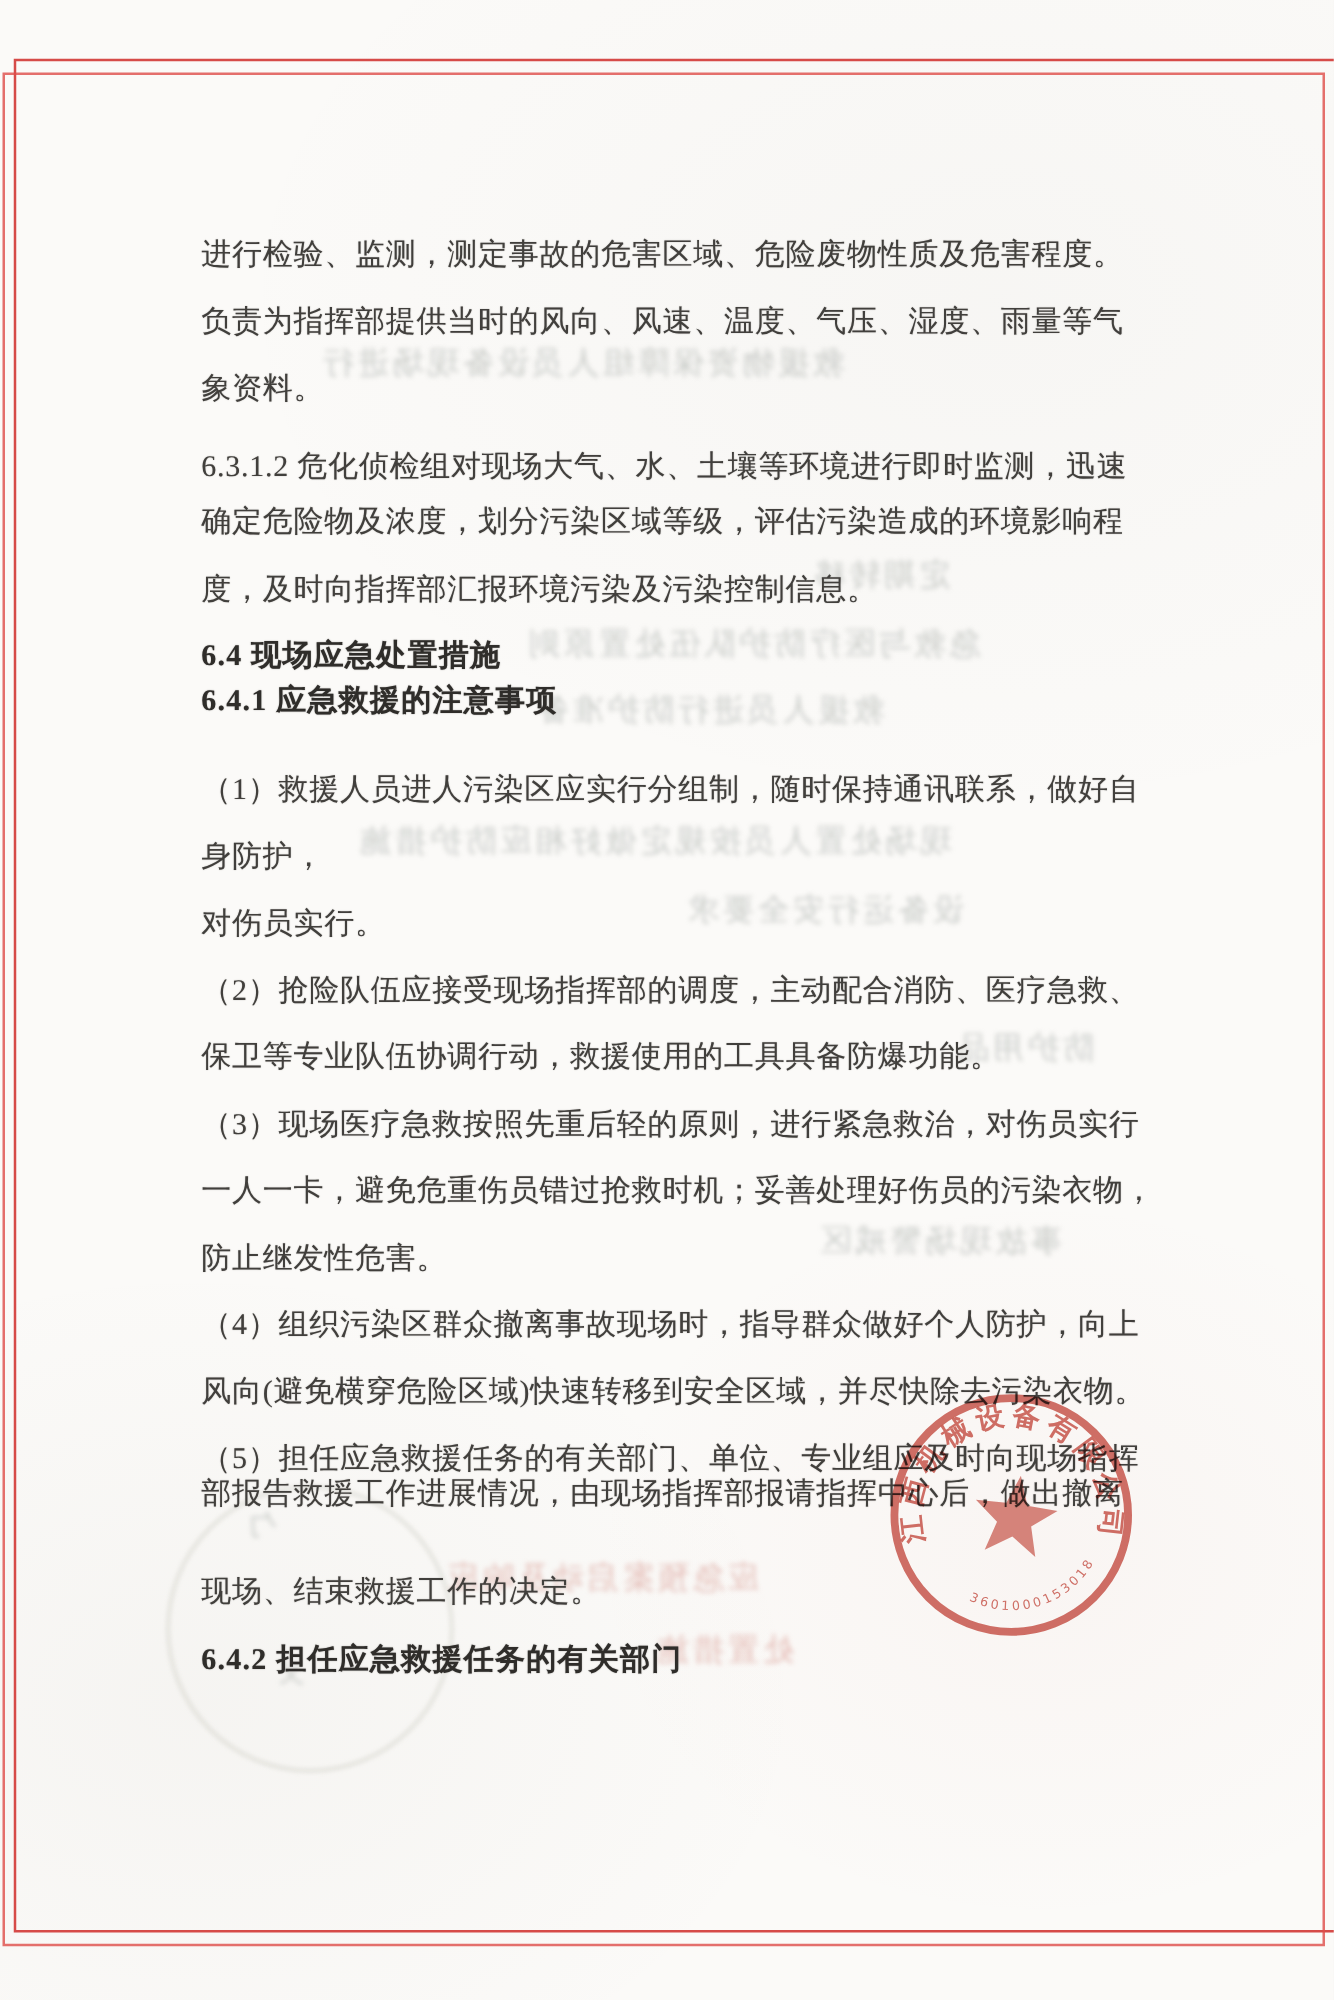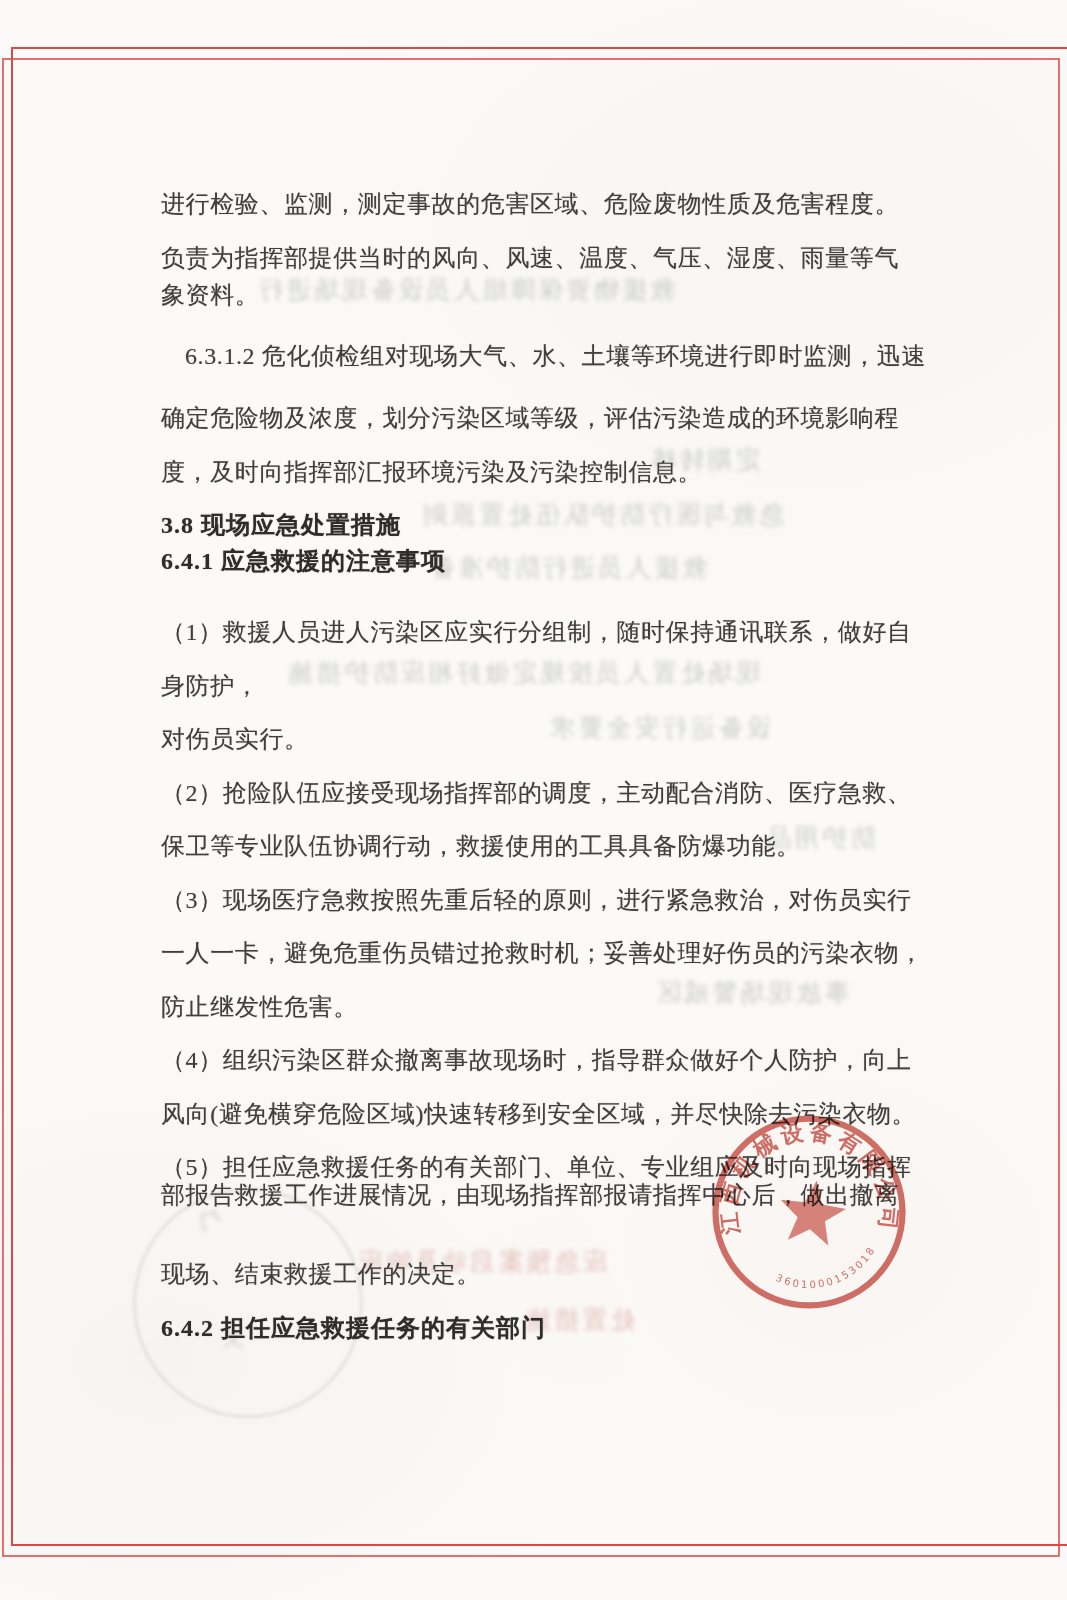--- a/index.html
+++ b/index.html
@@ -86,7 +86,7 @@
   <div id="text-flow">
       <div class="line" style="top: 177px;">进行检验、监测，测定事故的危害区域、危险废物性质及危害程度。</div>
       <div class="line" style="top: 230.5px;">负责为指挥部提供当时的风向、风速、温度、气压、湿度、雨量等气</div>
-      <div class="line" style="top: 268px;">象资料。</div>
+      <div class="line" style="top: 284px;">象资料。</div>
       <div class="line" style="top: 329px; margin-left: 24px;">6.3.1.2 危化侦检组对现场大气、水、土壤等环境进行即时监测，迅速</div>
       <div class="line" style="top: 444.5px;">度，及时向指挥部汇报环境污染及污染控制信息。</div>
       <div class="line" style="top: 391px;">确定危险物及浓度，划分污染区域等级，评估污染造成的环境影响程</div>

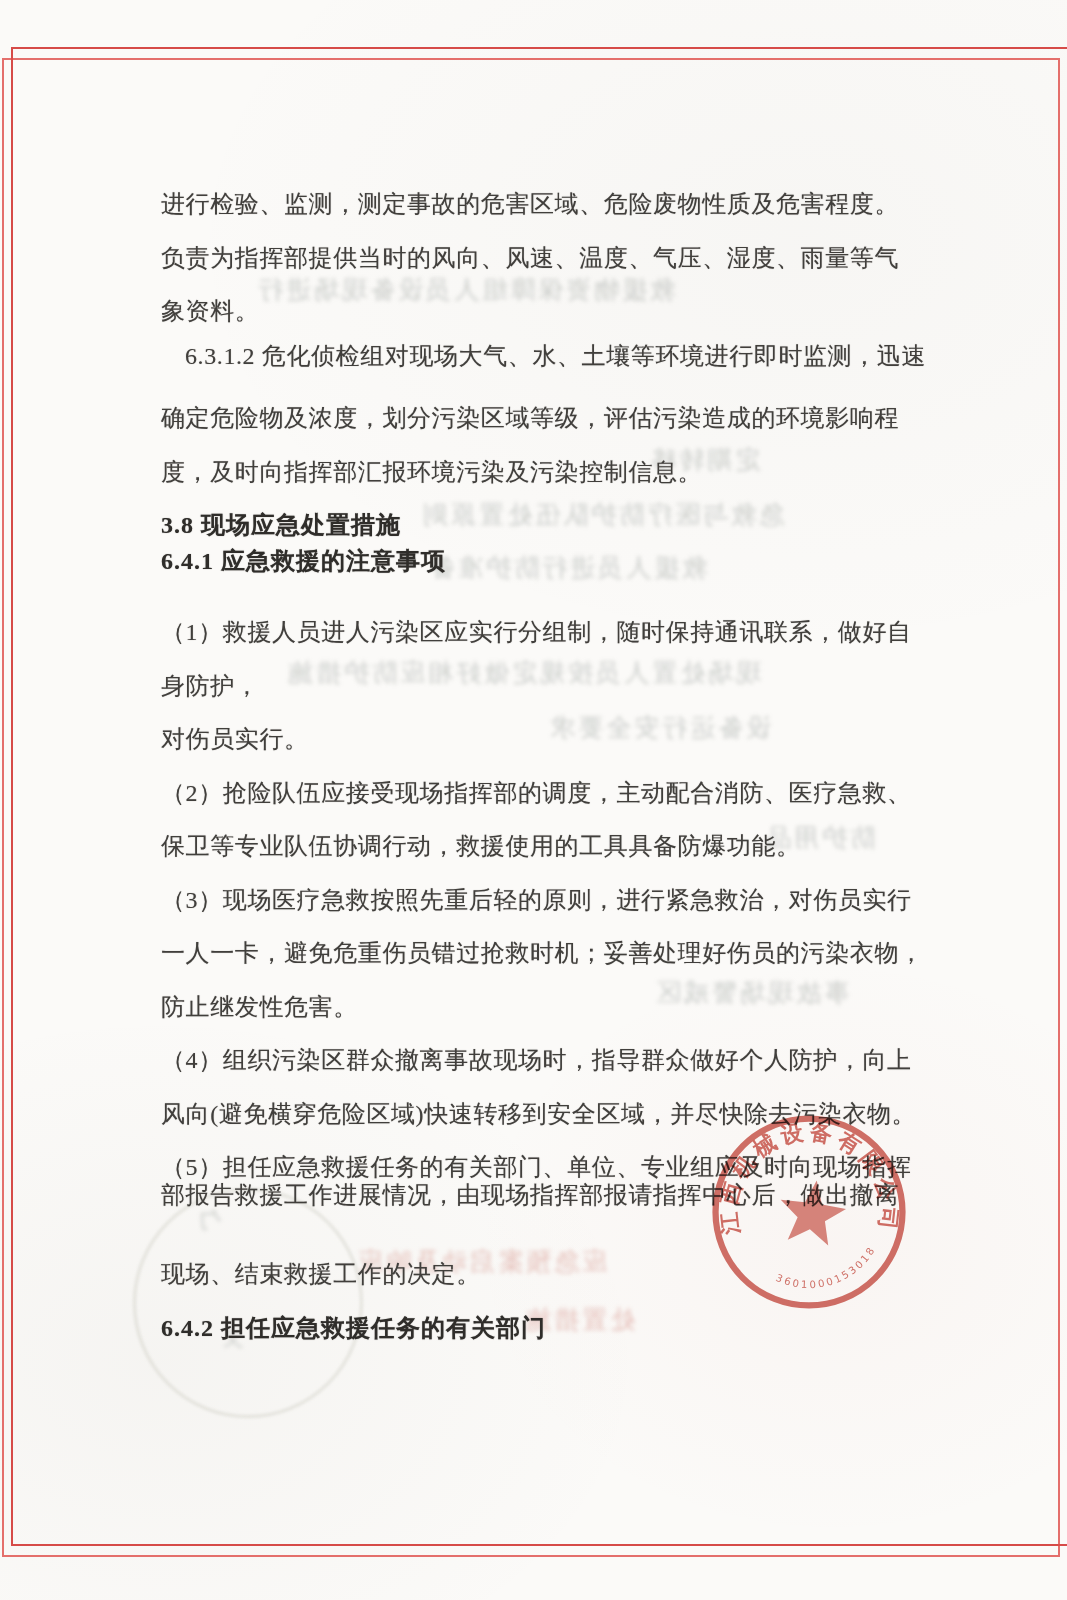--- a/index.html
+++ b/index.html
@@ -87,7 +87,7 @@
       <div class="line" style="top: 177px;">进行检验、监测，测定事故的危害区域、危险废物性质及危害程度。</div>
       <div class="line" style="top: 230.5px;">负责为指挥部提供当时的风向、风速、温度、气压、湿度、雨量等气</div>
       <div class="line" style="top: 284px;">象资料。</div>
-      <div class="line" style="top: 329px; margin-left: 24px;">6.3.1.2 危化侦检组对现场大气、水、土壤等环境进行即时监测，迅速</div>
+      <div class="line" style="top: 347px;">6.3.1.2 危化侦检组对现场大气、水、土壤等环境进行即时监测，迅速</div>
       <div class="line" style="top: 444.5px;">度，及时向指挥部汇报环境污染及污染控制信息。</div>
       <div class="line" style="top: 391px;">确定危险物及浓度，划分污染区域等级，评估污染造成的环境影响程</div>
       <div class="line bold" style="top: 498px;">3.8 现场应急处置措施</div>

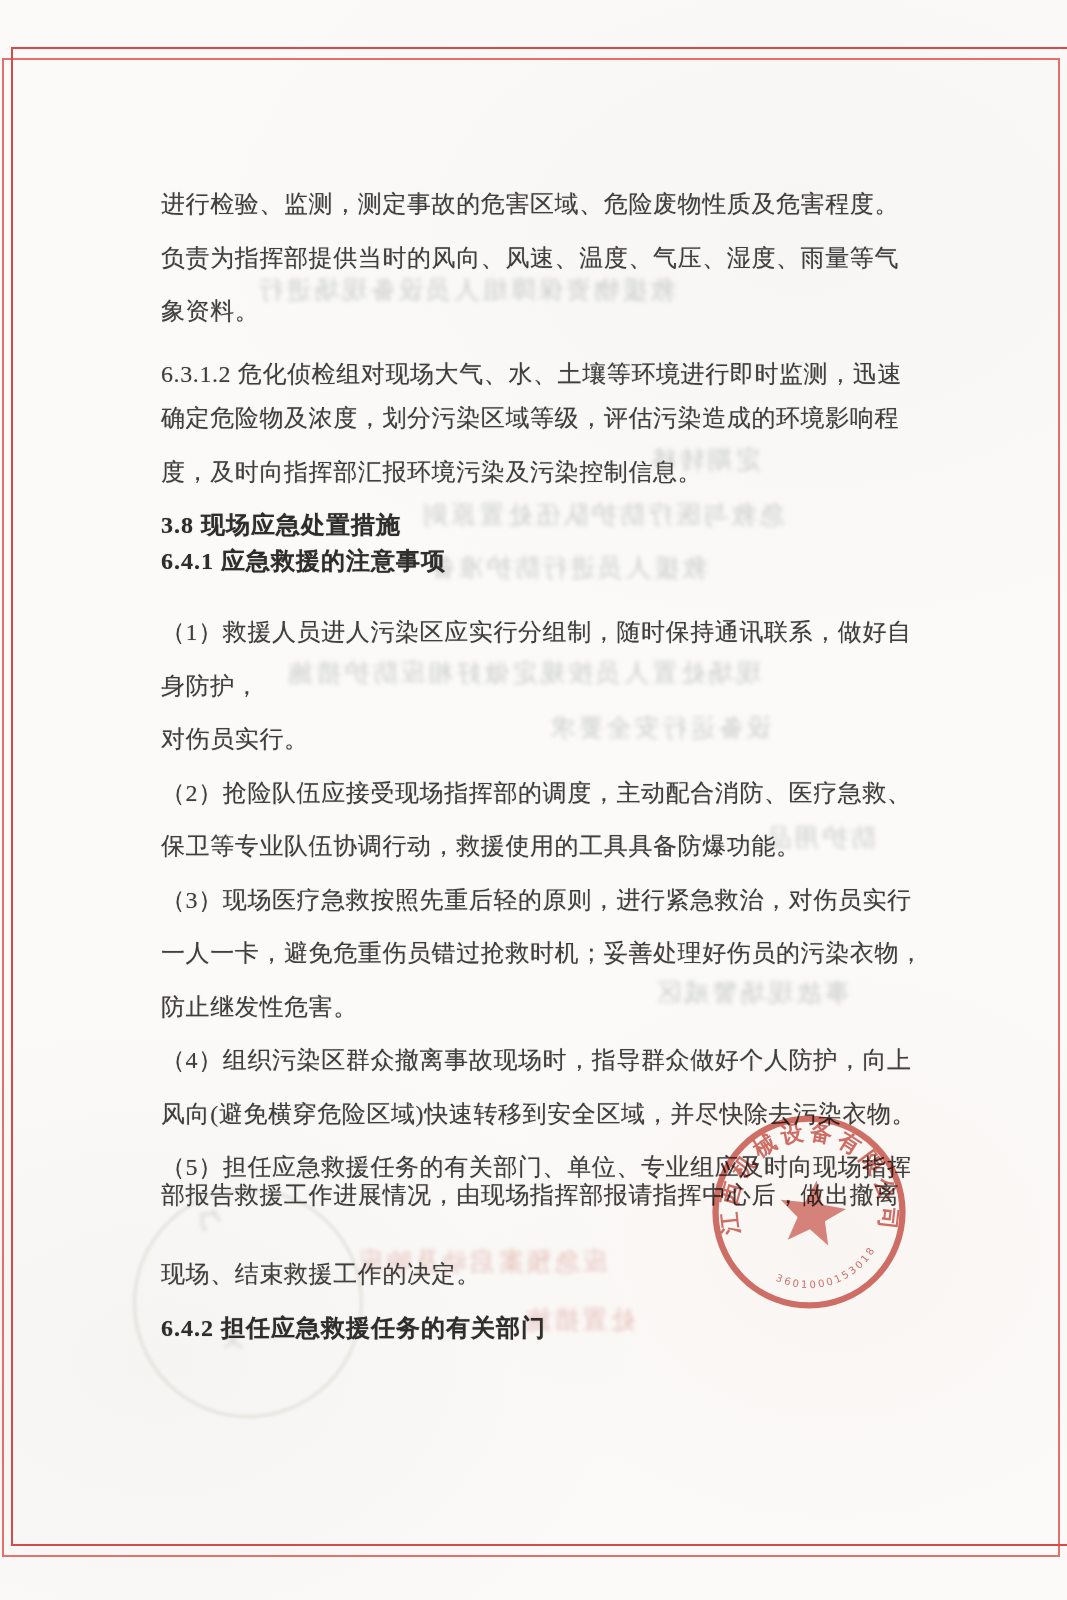--- a/index.html
+++ b/index.html
@@ -90,7 +90,7 @@
       <div class="line" style="top: 347px;">6.3.1.2 危化侦检组对现场大气、水、土壤等环境进行即时监测，迅速</div>
       <div class="line" style="top: 444.5px;">度，及时向指挥部汇报环境污染及污染控制信息。</div>
       <div class="line" style="top: 391px;">确定危险物及浓度，划分污染区域等级，评估污染造成的环境影响程</div>
-      <div class="line bold" style="top: 498px;">3.8 现场应急处置措施</div>
+      <div class="line bold" style="top: 498px;">6.4 现场应急处置措施</div>
       <div class="line bold" style="top: 534px;">6.4.1 应急救援的注意事项</div>
       <div class="line" style="top: 605px;">（1）救援人员进人污染区应实行分组制，随时保持通讯联系，做好自</div>
       <div class="line" style="top: 658.5px;">身防护，</div>

